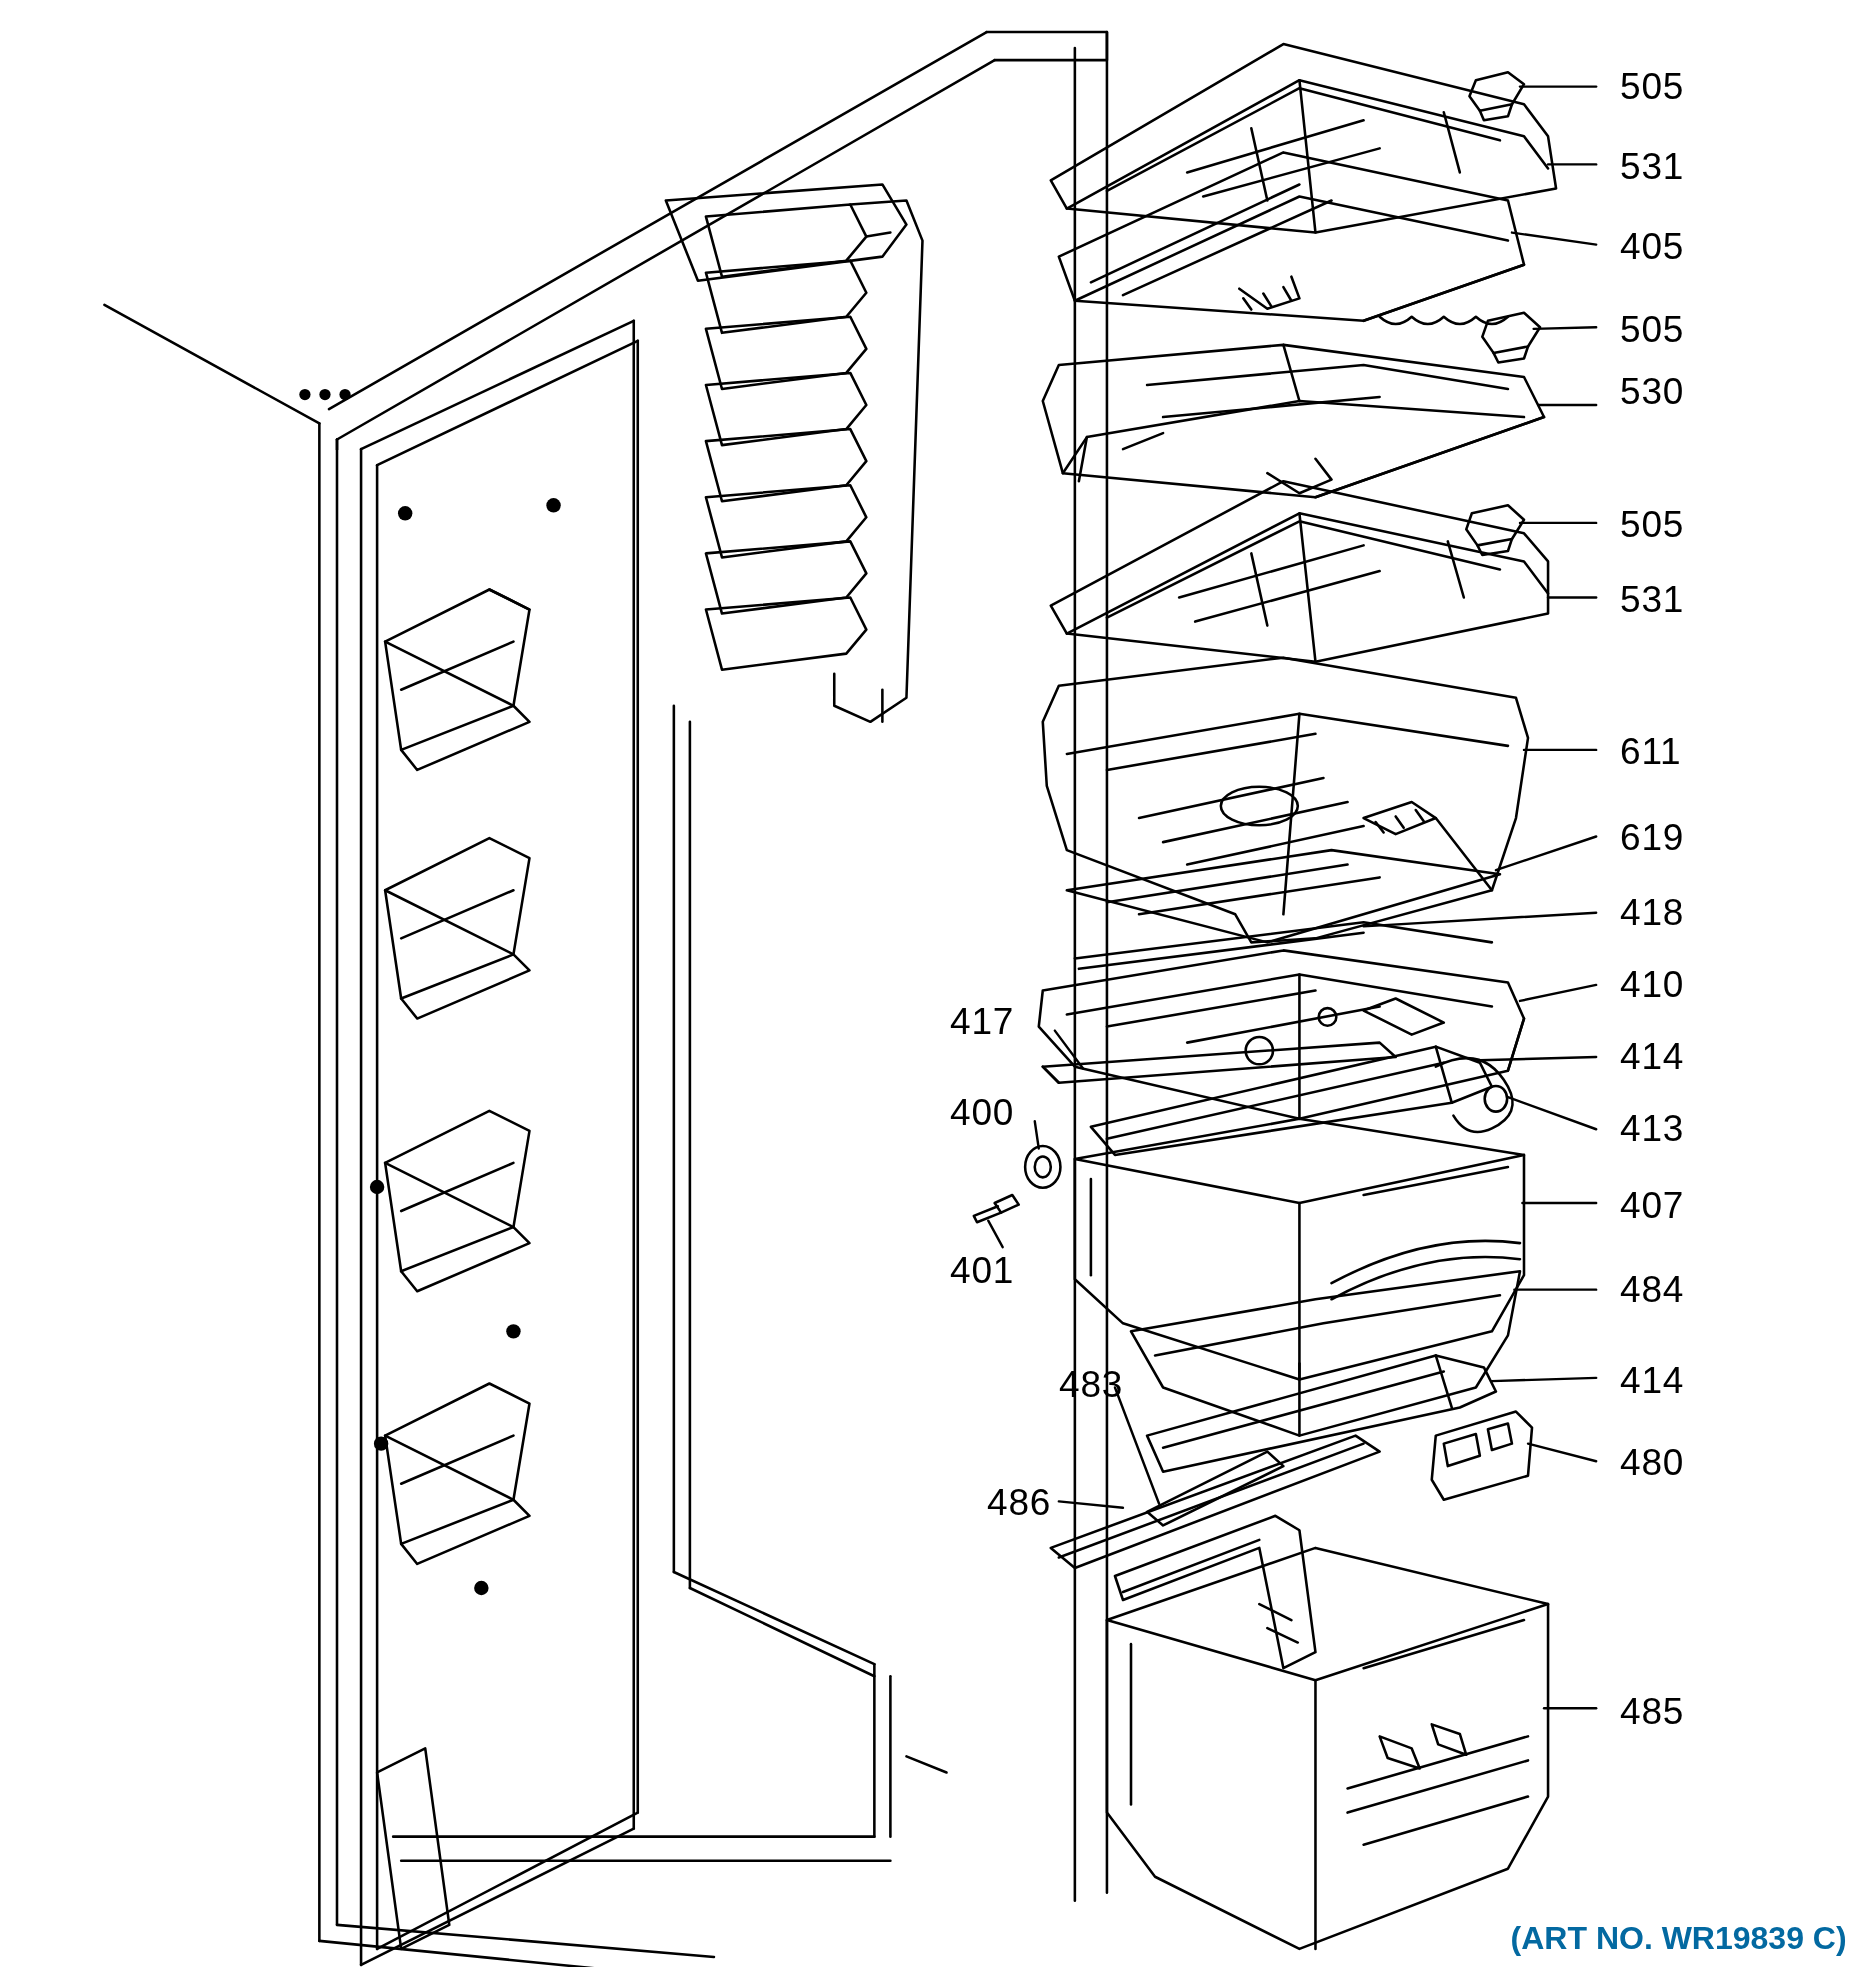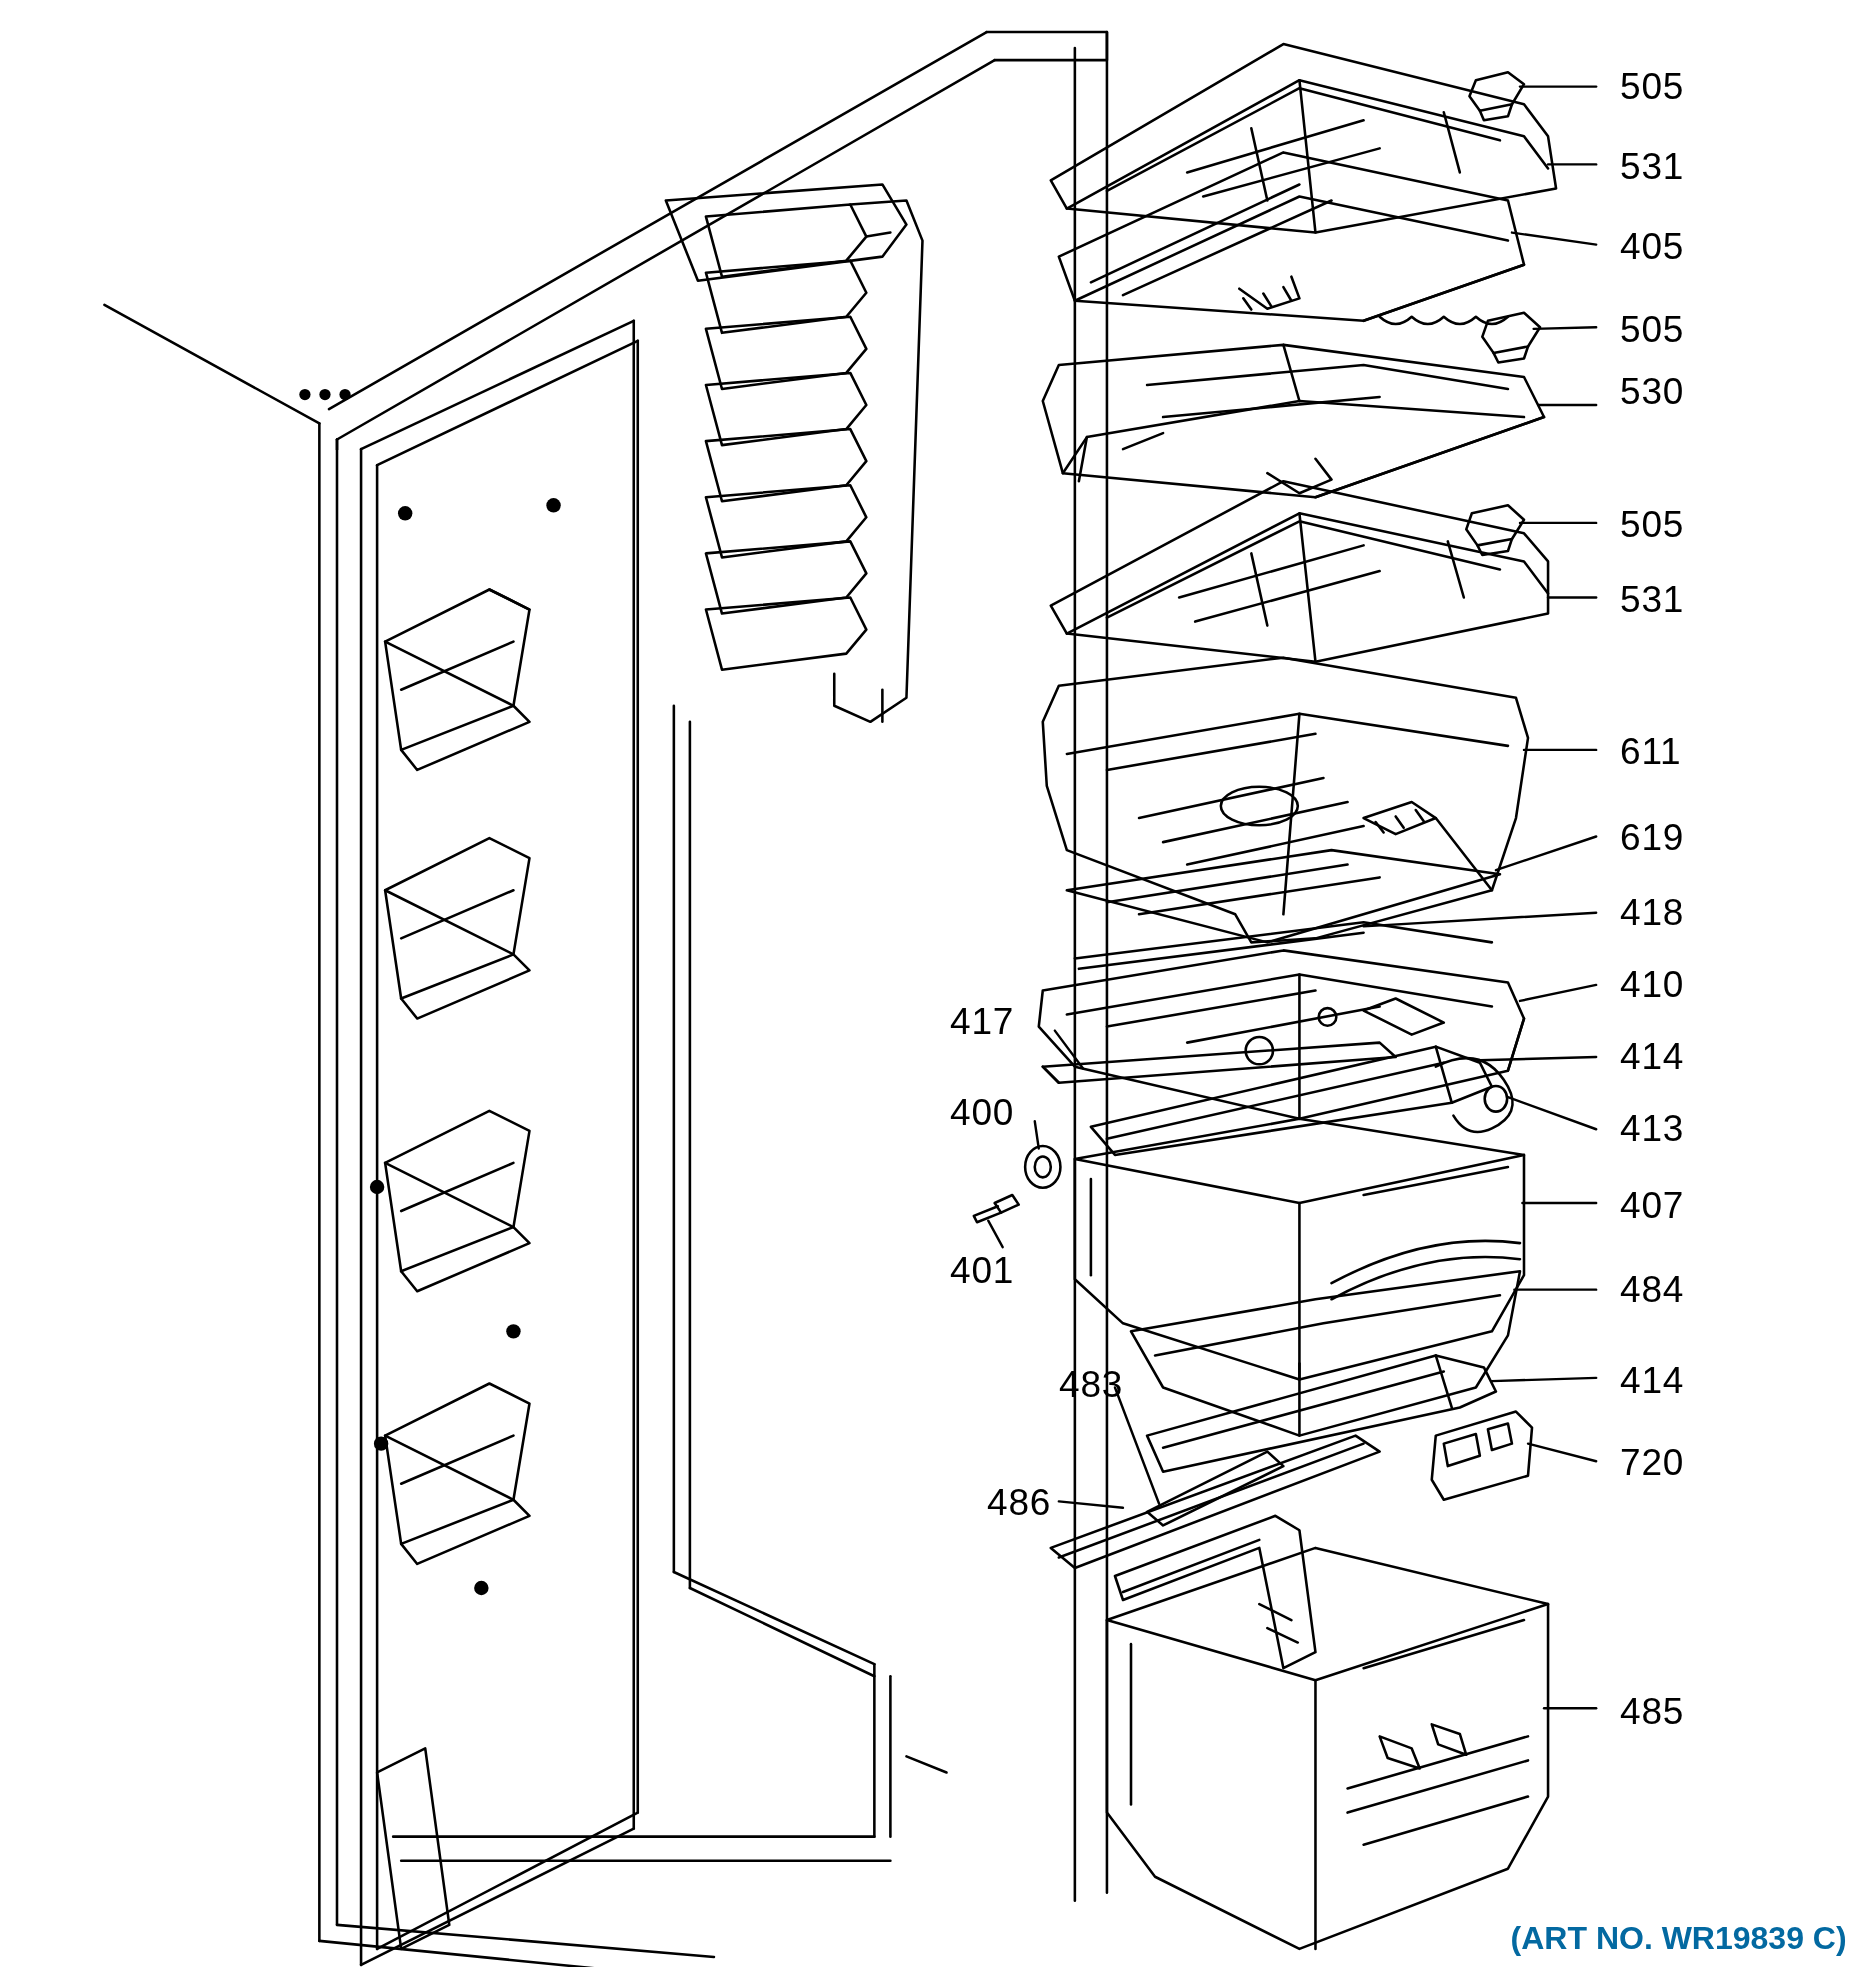--- a/index.html
+++ b/index.html
@@ -380,7 +380,7 @@
   <div class="callout" style="left:1620px; top:1185px;">407</div>
   <div class="callout" style="left:1620px; top:1269px;">484</div>
   <div class="callout" style="left:1620px; top:1360px;">414</div>
-  <div class="callout" style="left:1620px; top:1442px;">720</div>
+  <div class="callout" style="left:1620px; top:1442px;">480</div>
   <div class="callout" style="left:1059px; top:1364px;">483</div>
   <div class="callout" style="left:987px; top:1482px;">486</div>
   <div class="callout" style="left:1620px; top:1691px;">485</div>

